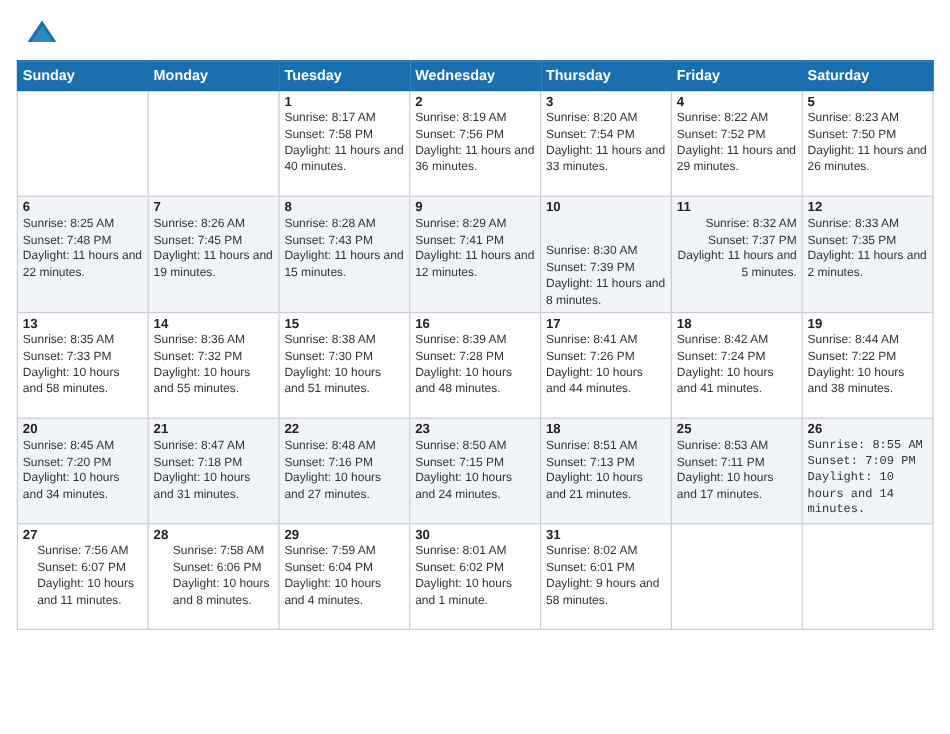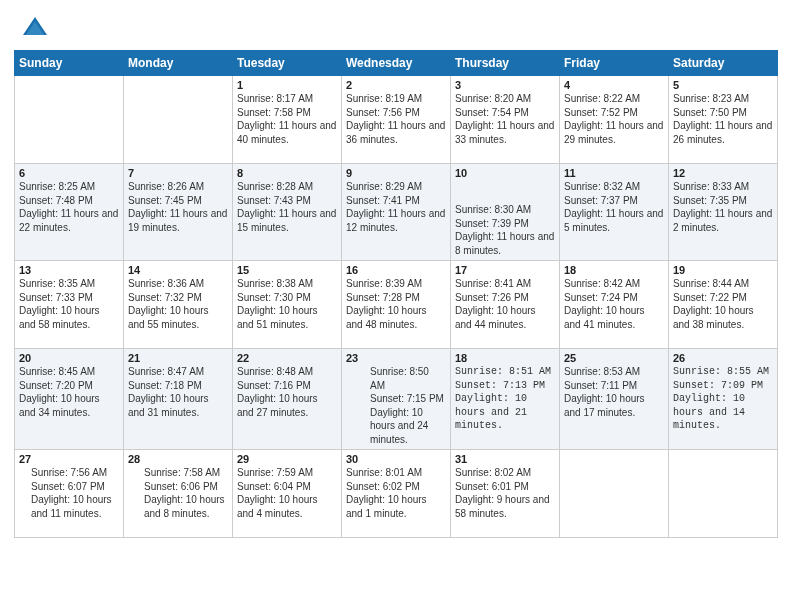--- a/index.html
+++ b/index.html
@@ -200,7 +200,7 @@
             </td>
             <td>
               <span class="day-num">11</span>
-              <div class="day-info" style="white-space: pre-line;">Sunrise: 8:32 AM
+              <div class="day-info" style="white-space: pre-line; text-align: right;">Sunrise: 8:32 AM
 Sunset: 7:37 PM
 Daylight: 11 hours and 5 minutes.</div>
             </td>

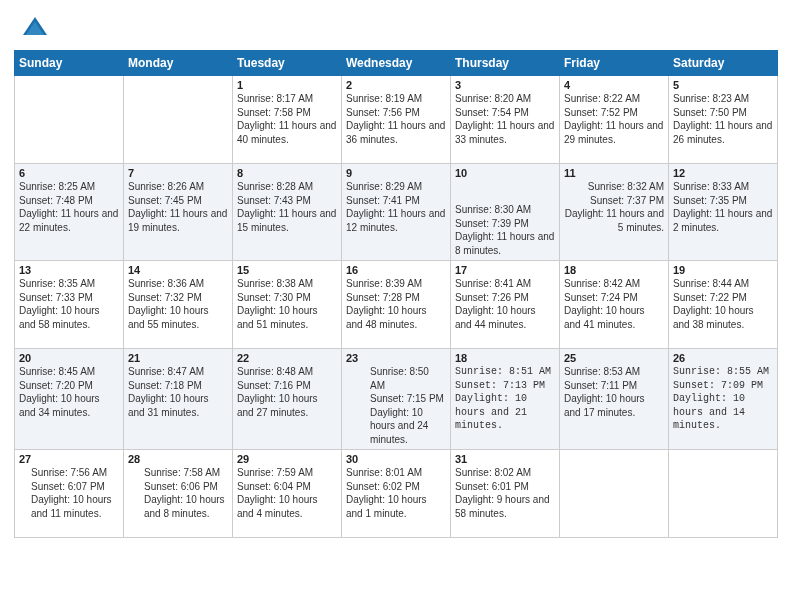--- a/index.html
+++ b/index.html
@@ -276,7 +276,7 @@
             </td>
             <td>
               <span class="day-num">23</span>
-              <div class="day-info" style="white-space: pre-line; margin-left: 24px;">Sunrise: 8:50 AM
+              <div class="day-info" style="white-space: pre-line;">Sunrise: 8:50 AM
 Sunset: 7:15 PM
 Daylight: 10 hours and 24 minutes.</div>
             </td>

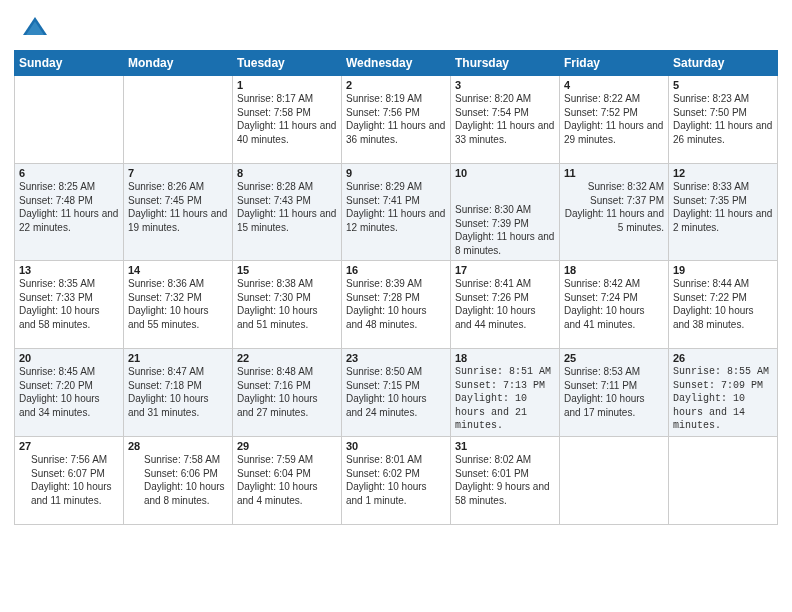--- a/index.html
+++ b/index.html
@@ -282,7 +282,7 @@
             </td>
             <td>
               <span class="day-num">18</span>
-              <div class="day-info" style="white-space: pre-line; font-family: Liberation Mono, monospace;">Sunrise: 8:51 AM
+              <div class="day-info" style="white-space: pre-line;">Sunrise: 8:51 AM
 Sunset: 7:13 PM
 Daylight: 10 hours and 21 minutes.</div>
             </td>

